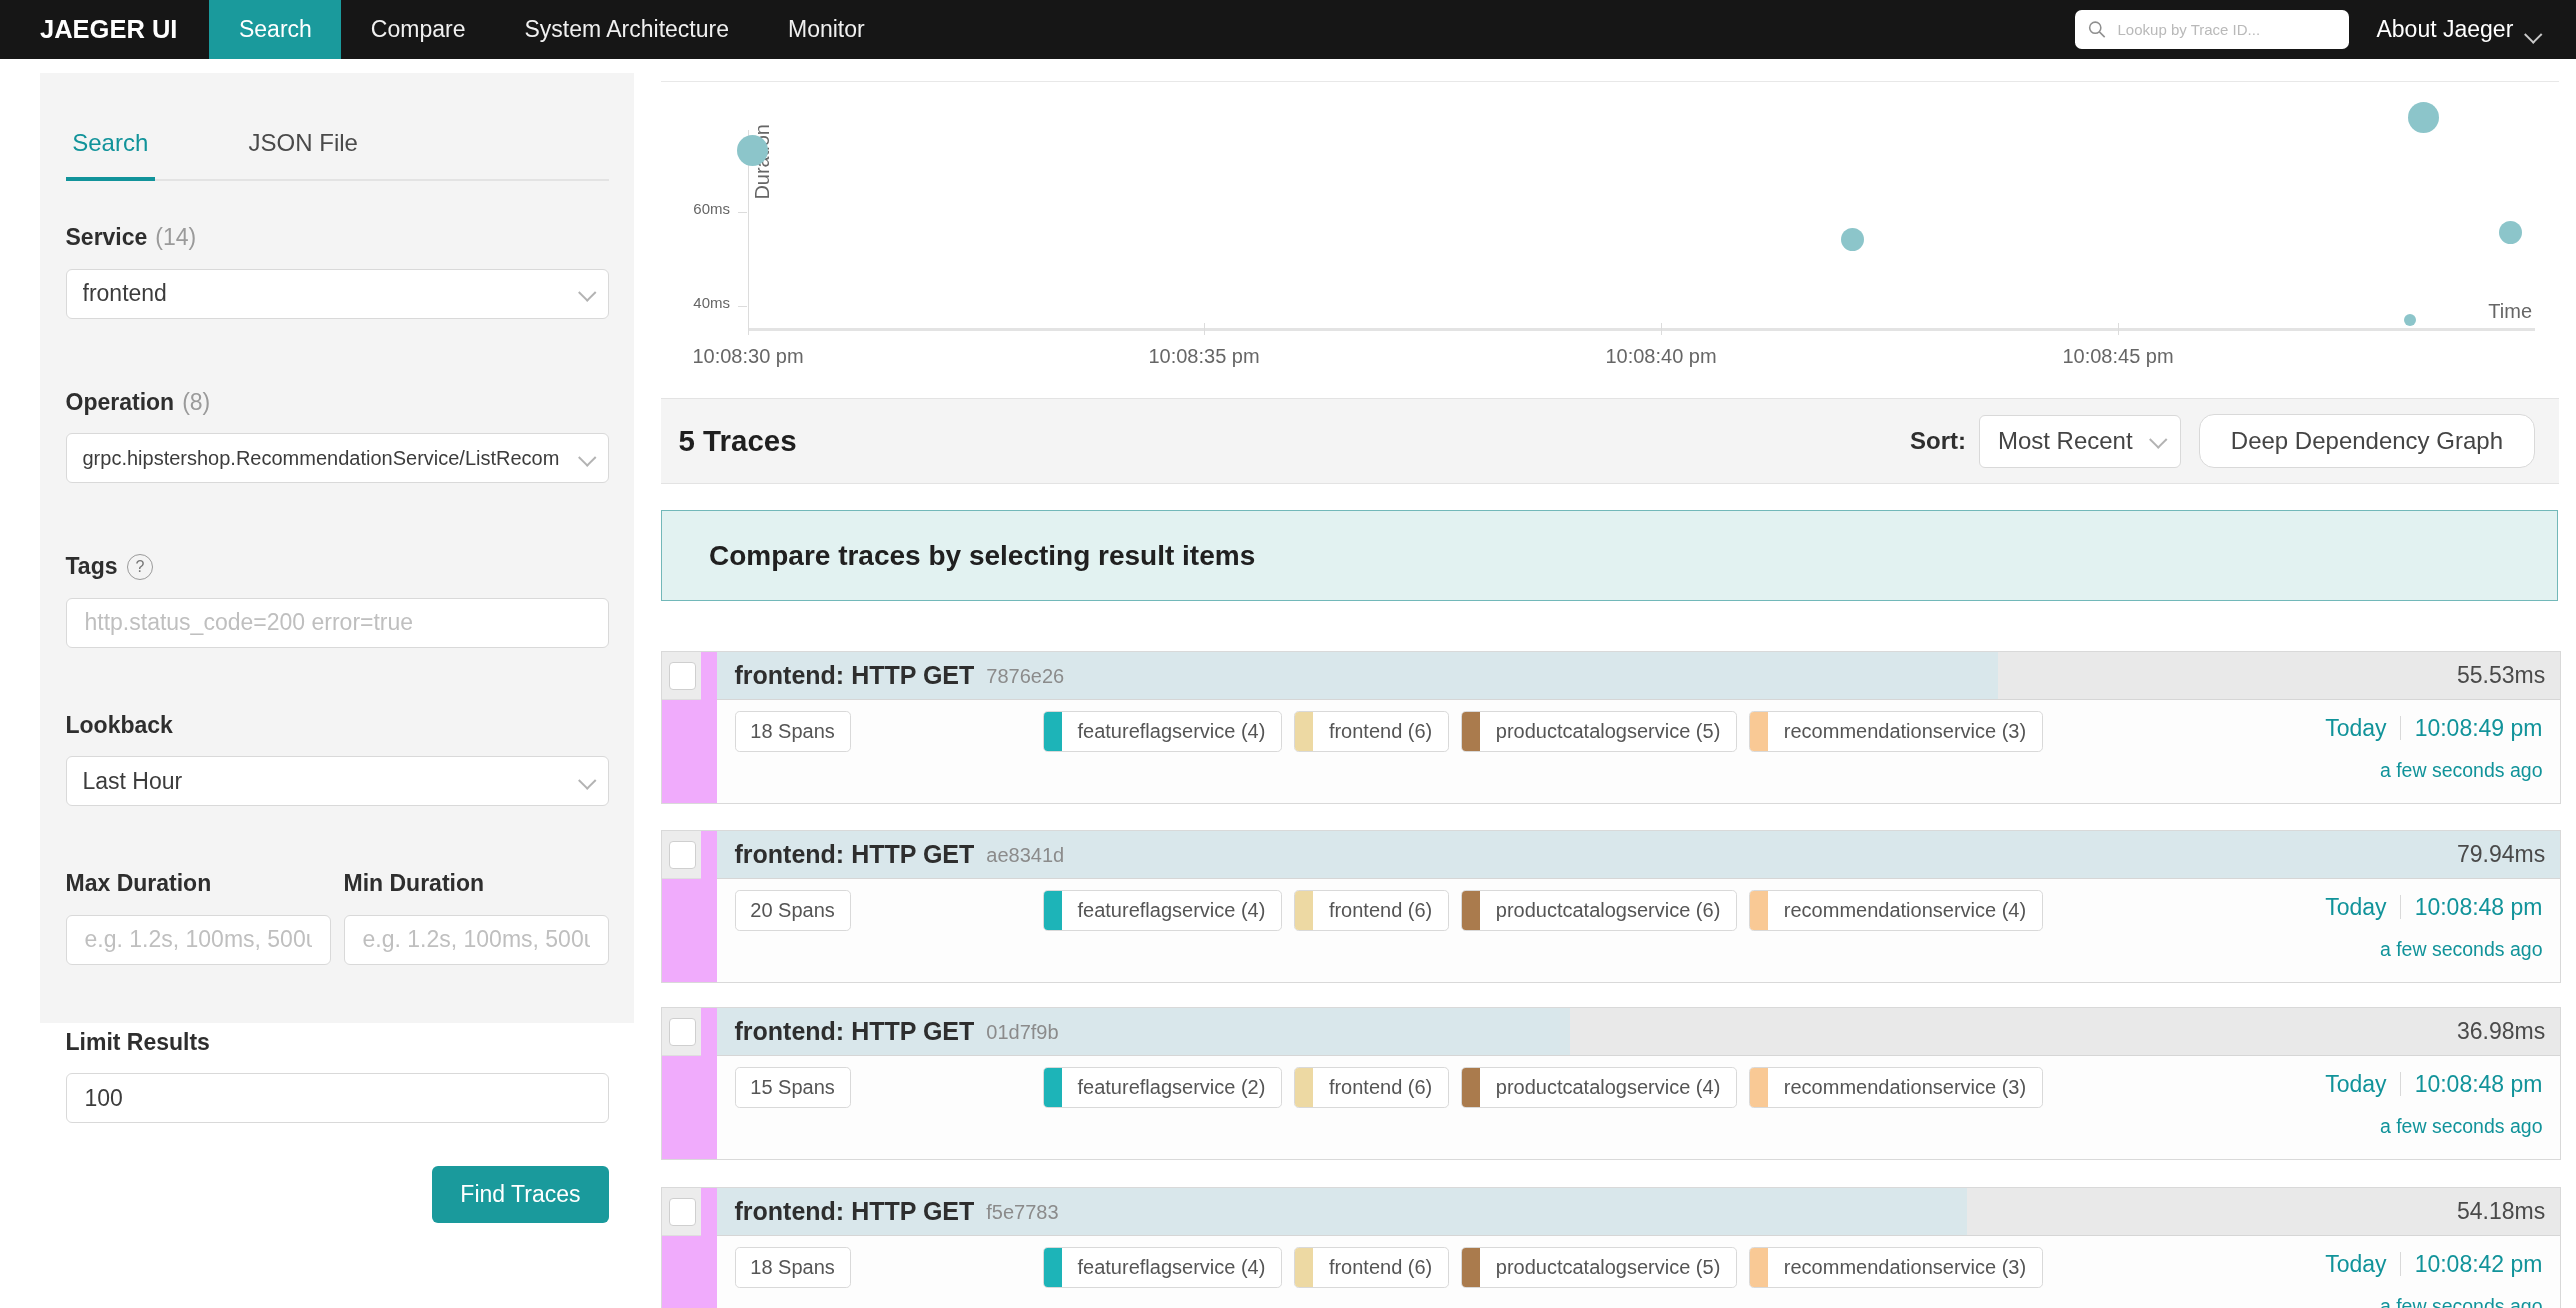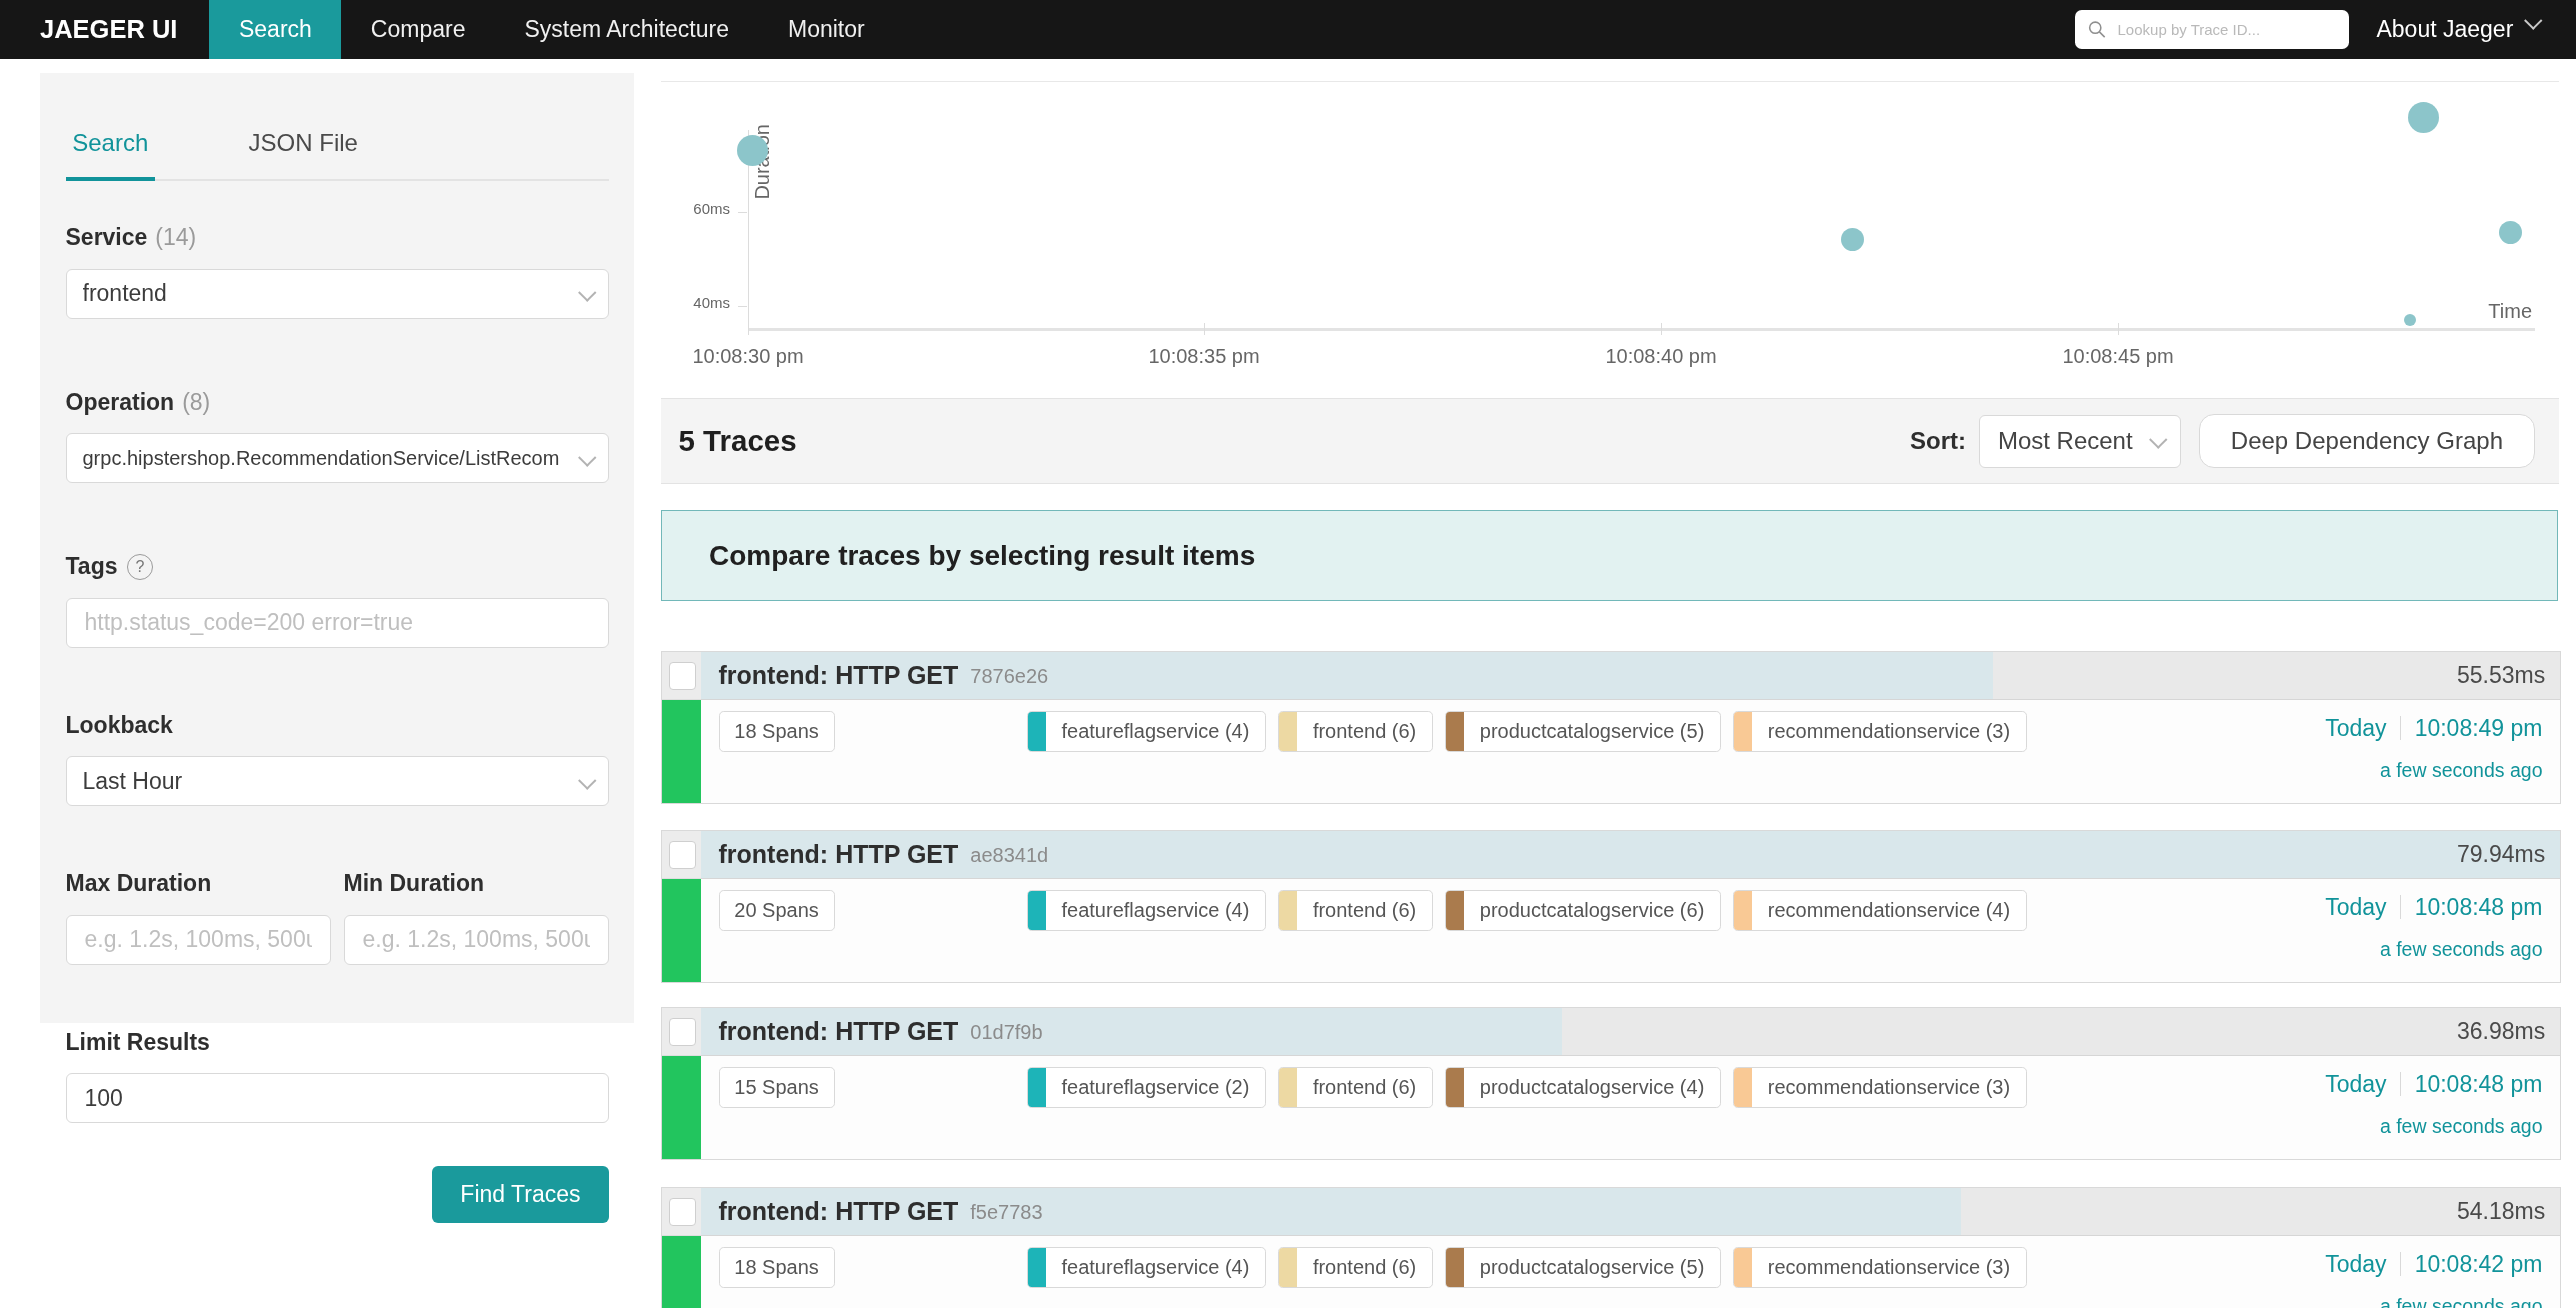--- a/index.html
+++ b/index.html
@@ -17,7 +17,7 @@
   .nav-search{width:250px;height:39px;background:#fff;border-radius:6.7px;display:flex;align-items:center;padding:0 12px;margin-right:27px;}
   .nav-search input{border:none;outline:none;font-size:15px;color:#333;width:100%;margin-left:8px;font-family:inherit;background:transparent;}
   .nav-search input::placeholder{color:#b9b9b9;}
-  .about{color:#fff;font-size:23px;display:flex;align-items:flex-start;margin-right:38px;cursor:pointer;}
+  .about{color:#fff;font-size:23px;display:flex;align-items:flex-end;margin-right:38px;cursor:pointer;}
   .chev{display:inline-block;width:10.7px;height:10.7px;border-right:2px solid #c9c9c9;border-bottom:2px solid #c9c9c9;transform:rotate(45deg) translateY(-2.7px);margin-left:12px;}
   .chev.gray{border-color:#b3b3b3;}
 

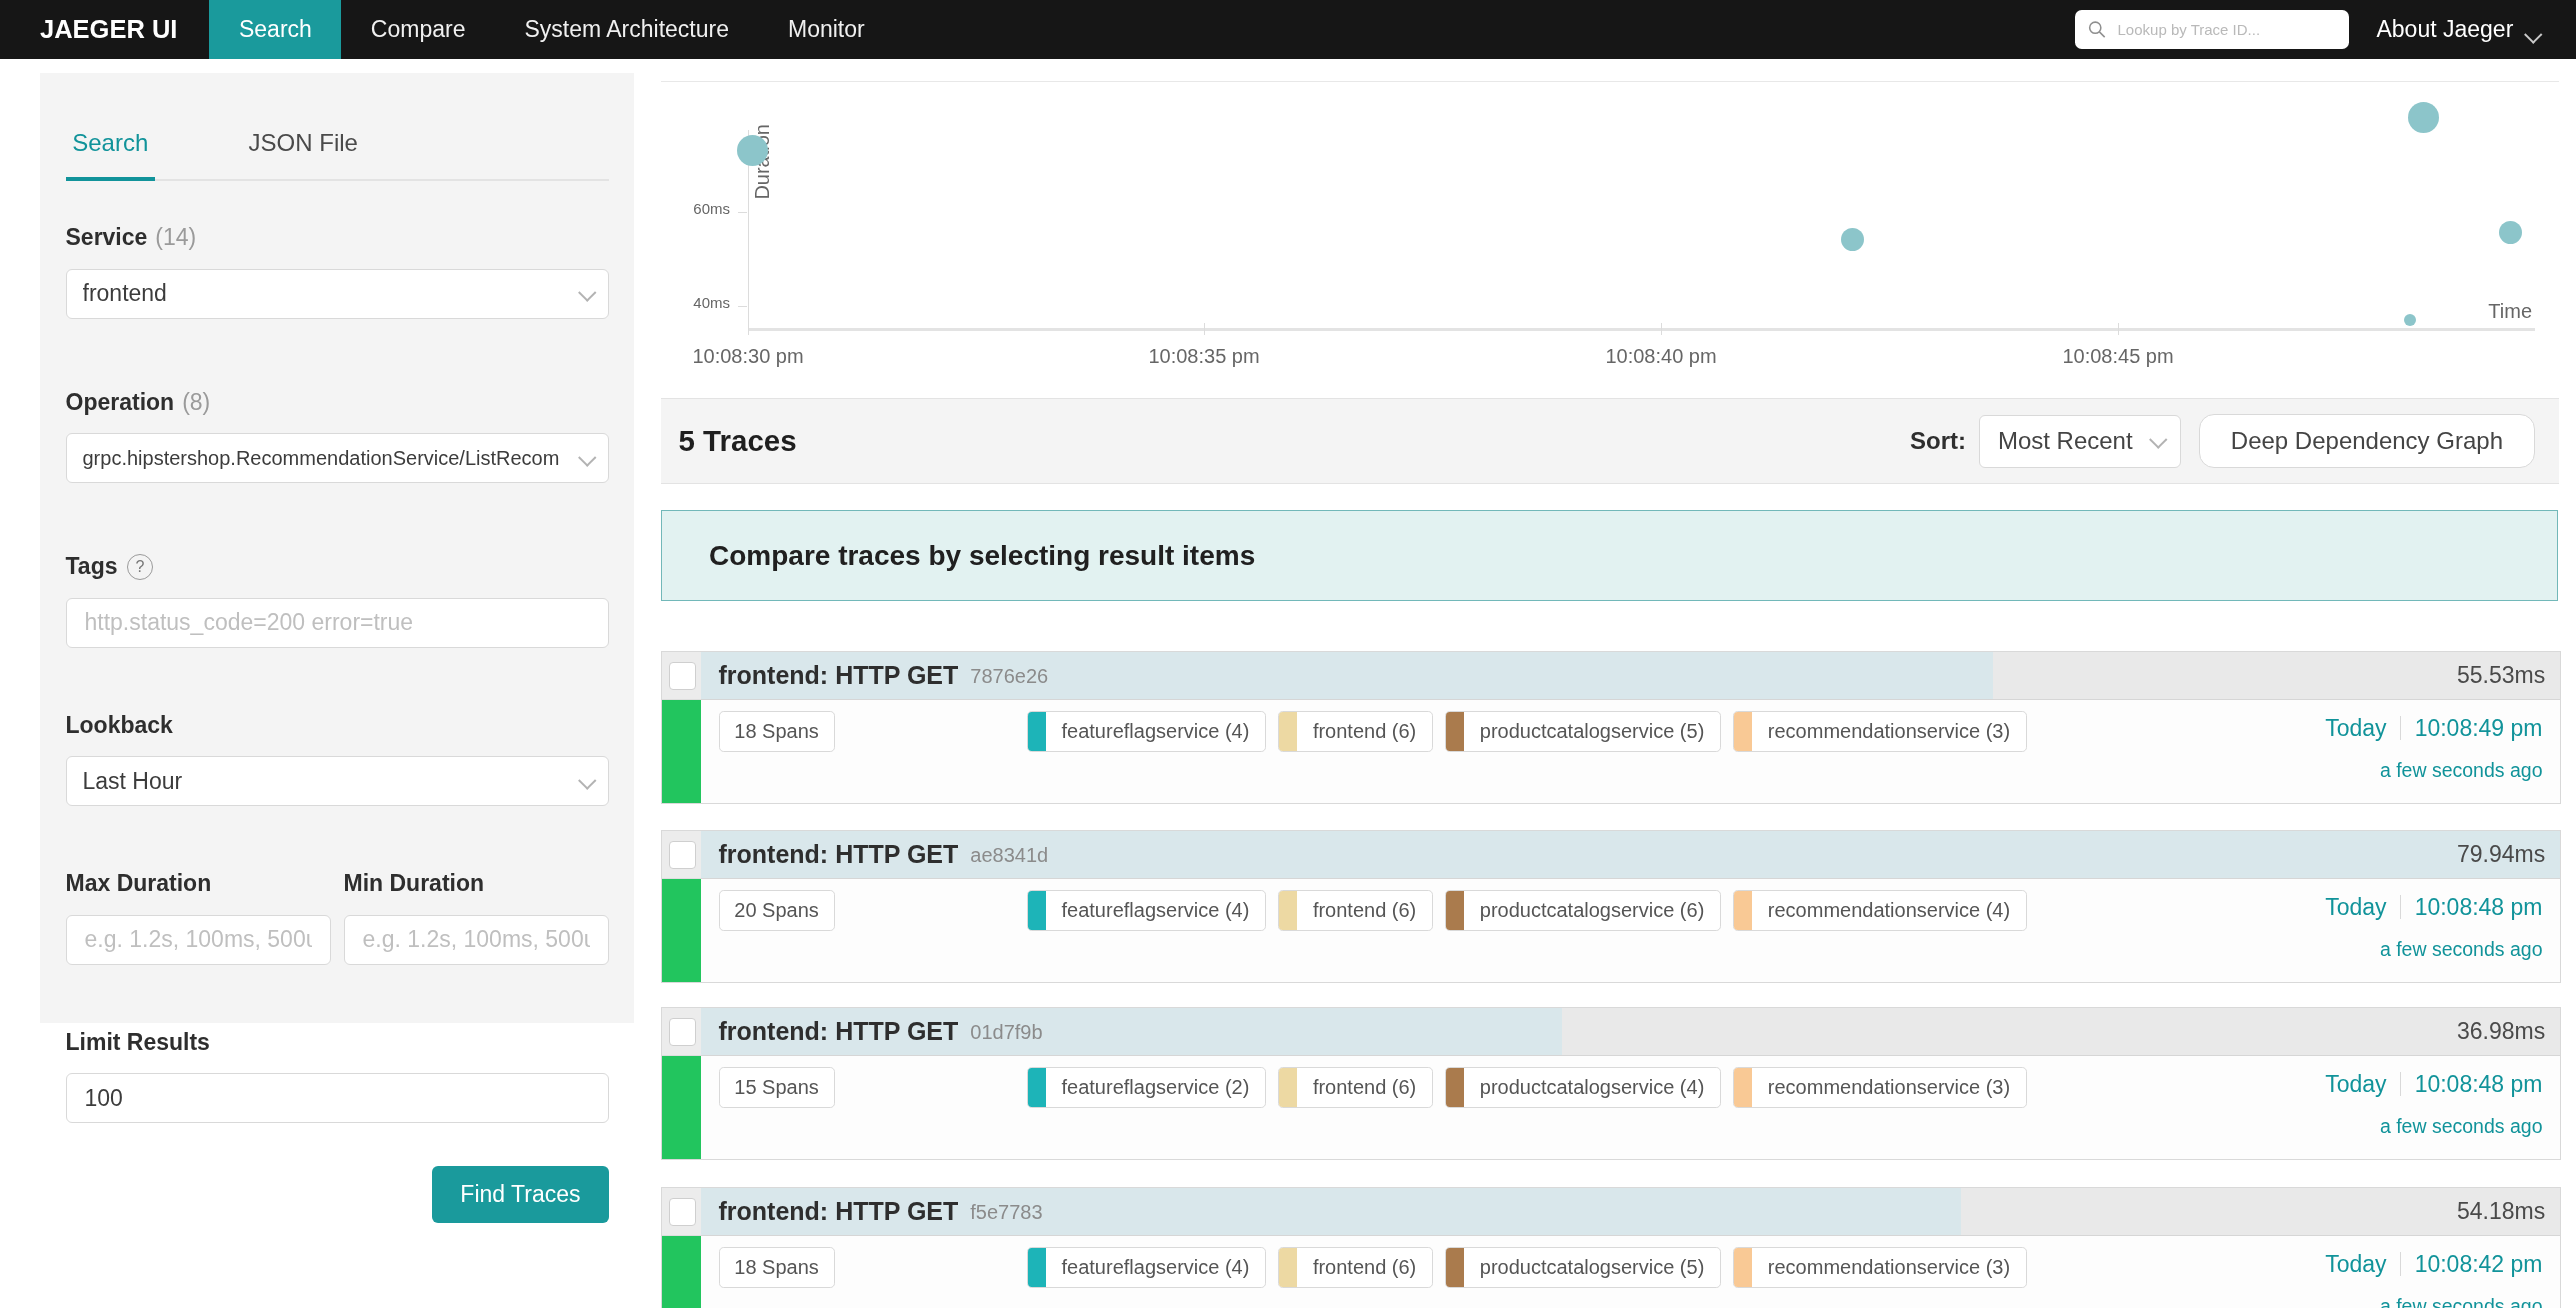--- a/index.html
+++ b/index.html
@@ -66,7 +66,7 @@
   .banner-text{font-size:28px;font-weight:bold;color:#202020;margin-left:47px;}
 
   
-  .card{position:absolute;left:661px;width:1898px;height:151px;border:1.3px solid #d9d9d9;background:#22c55e;display:flex;cursor:pointer;}
+  .card{position:absolute;left:661px;width:1898px;height:151px;border:1.3px solid #d9d9d9;background:#f0abfc;display:flex;cursor:pointer;gap:16px;}
   .card-strip{width:39px;background:#ececec;flex:none;position:relative;border-bottom:1.3px solid #dedede;height:47px;}
   .checkbox{position:absolute;left:6.7px;top:10px;width:25.5px;height:25.5px;background:#fff;border:1.3px solid #cfcfcf;border-radius:4px;}
   .card-main{flex:1;display:flex;flex-direction:column;min-width:0;}

